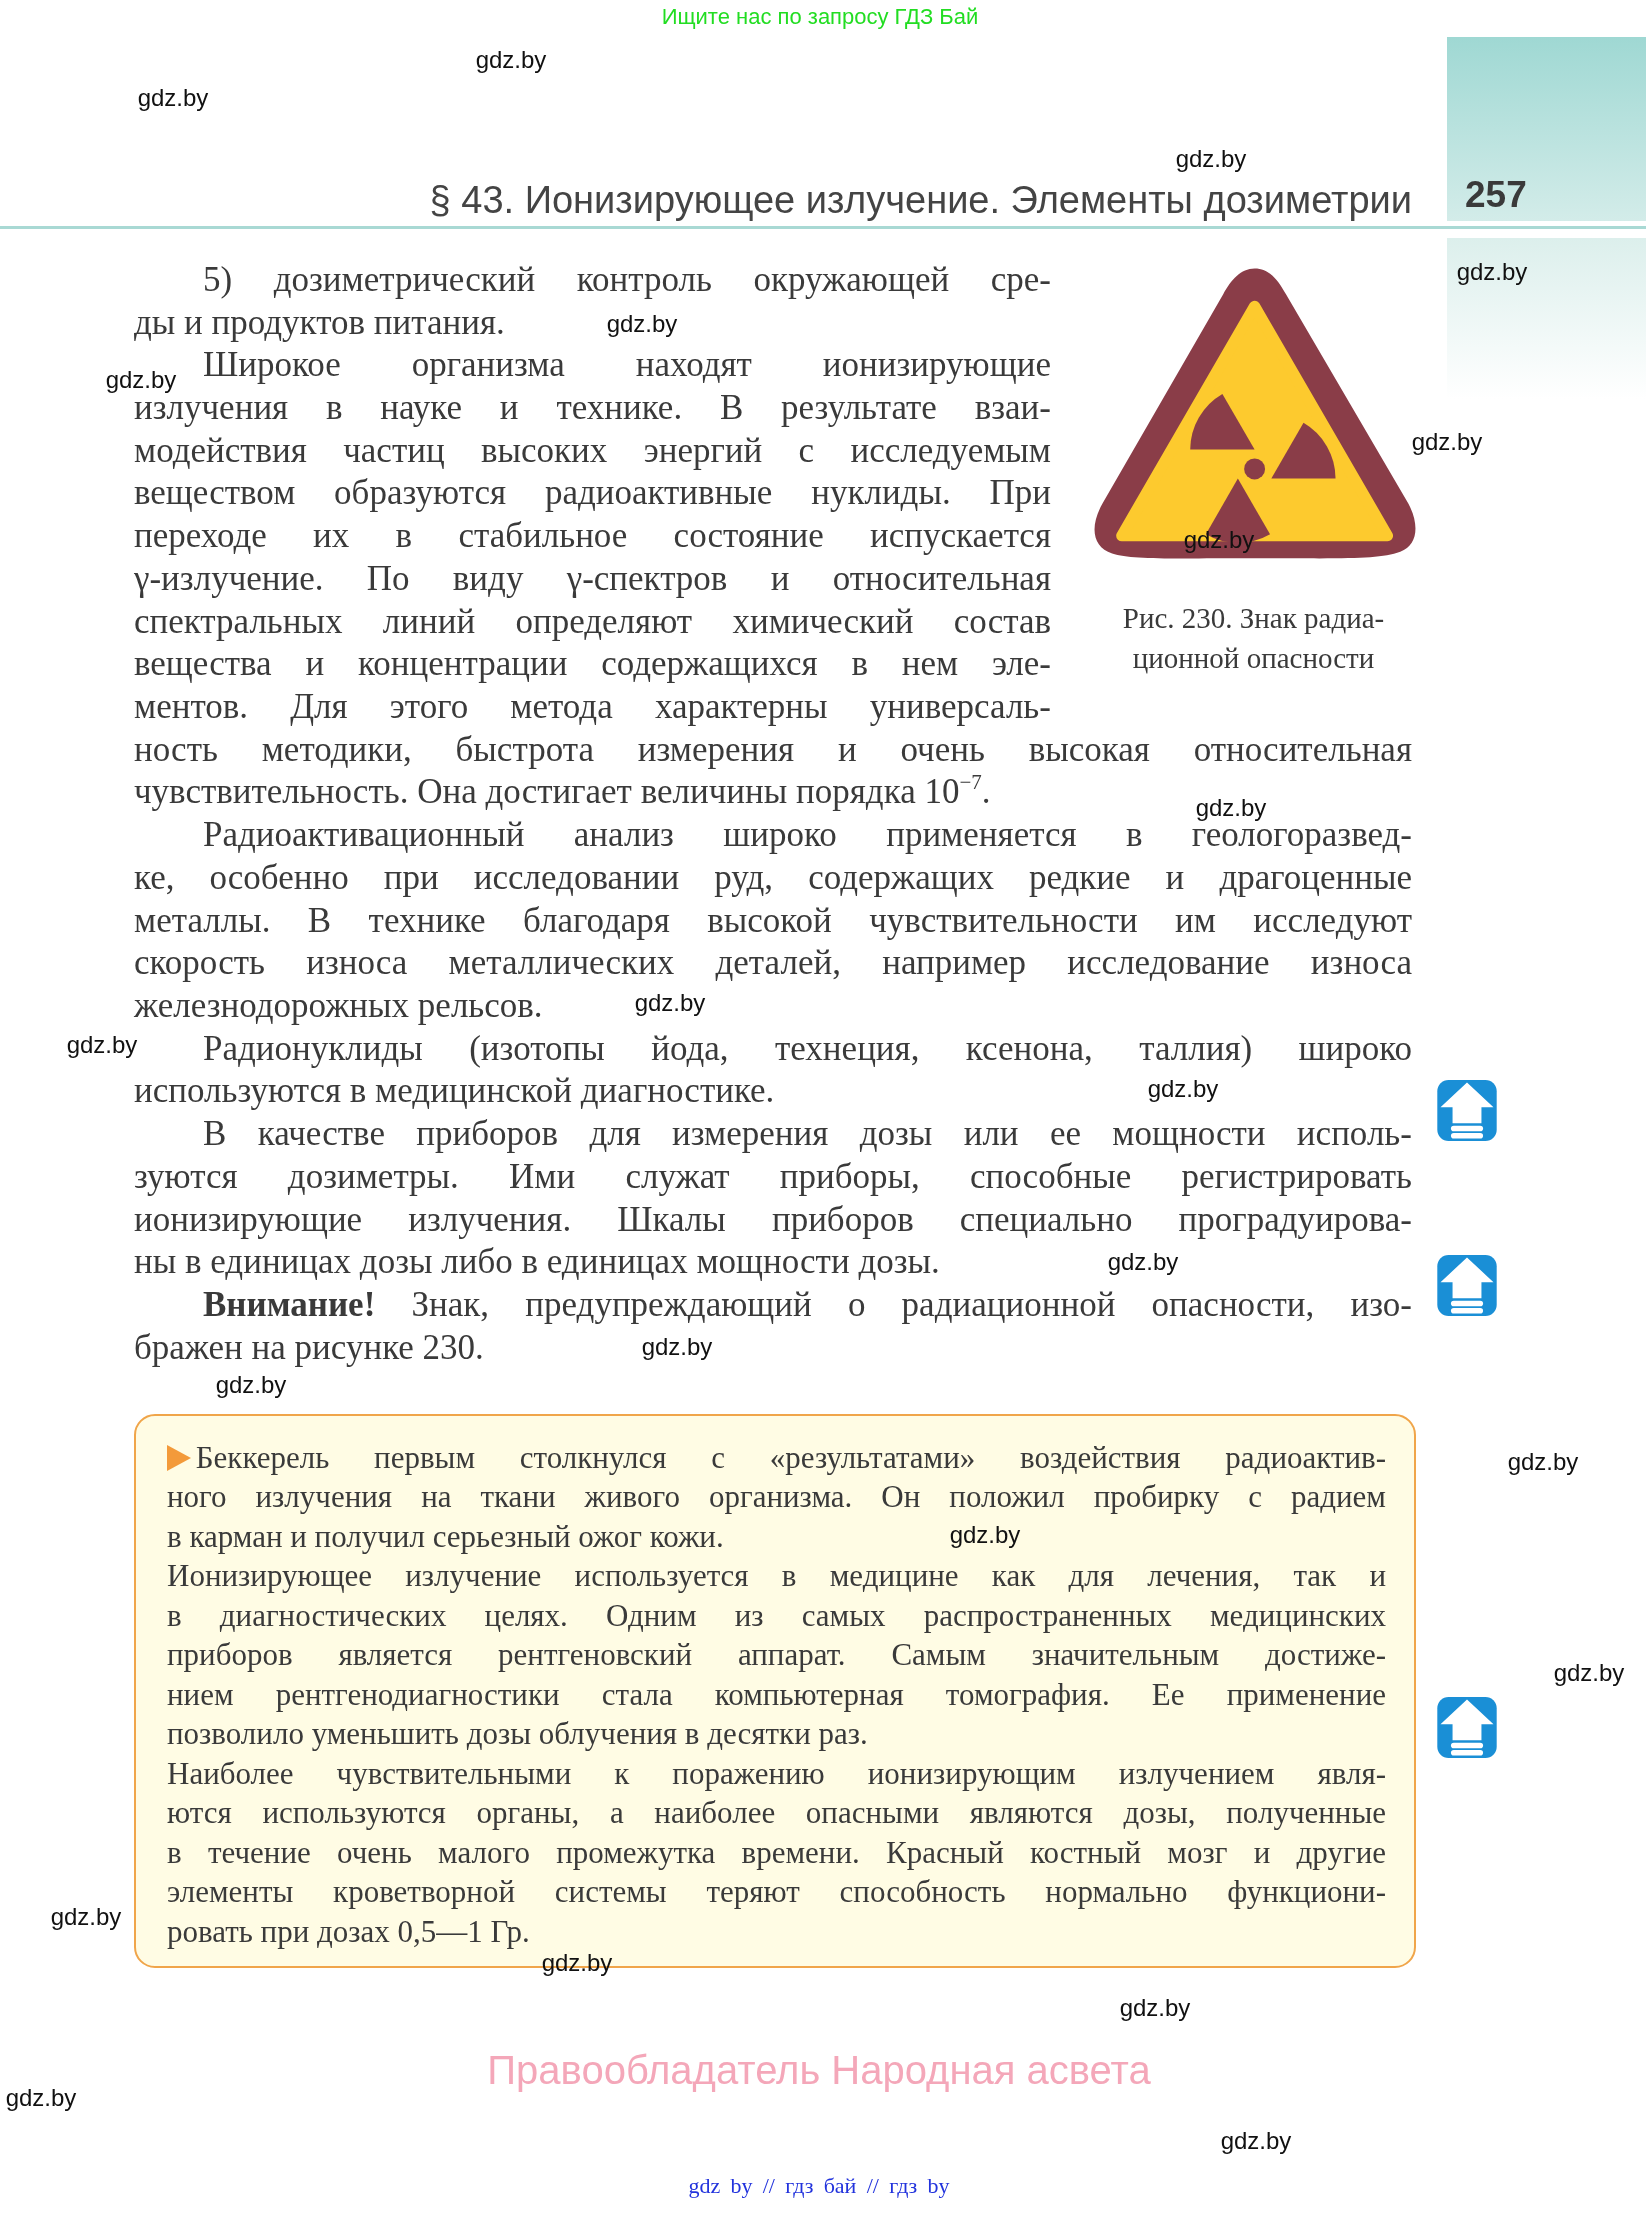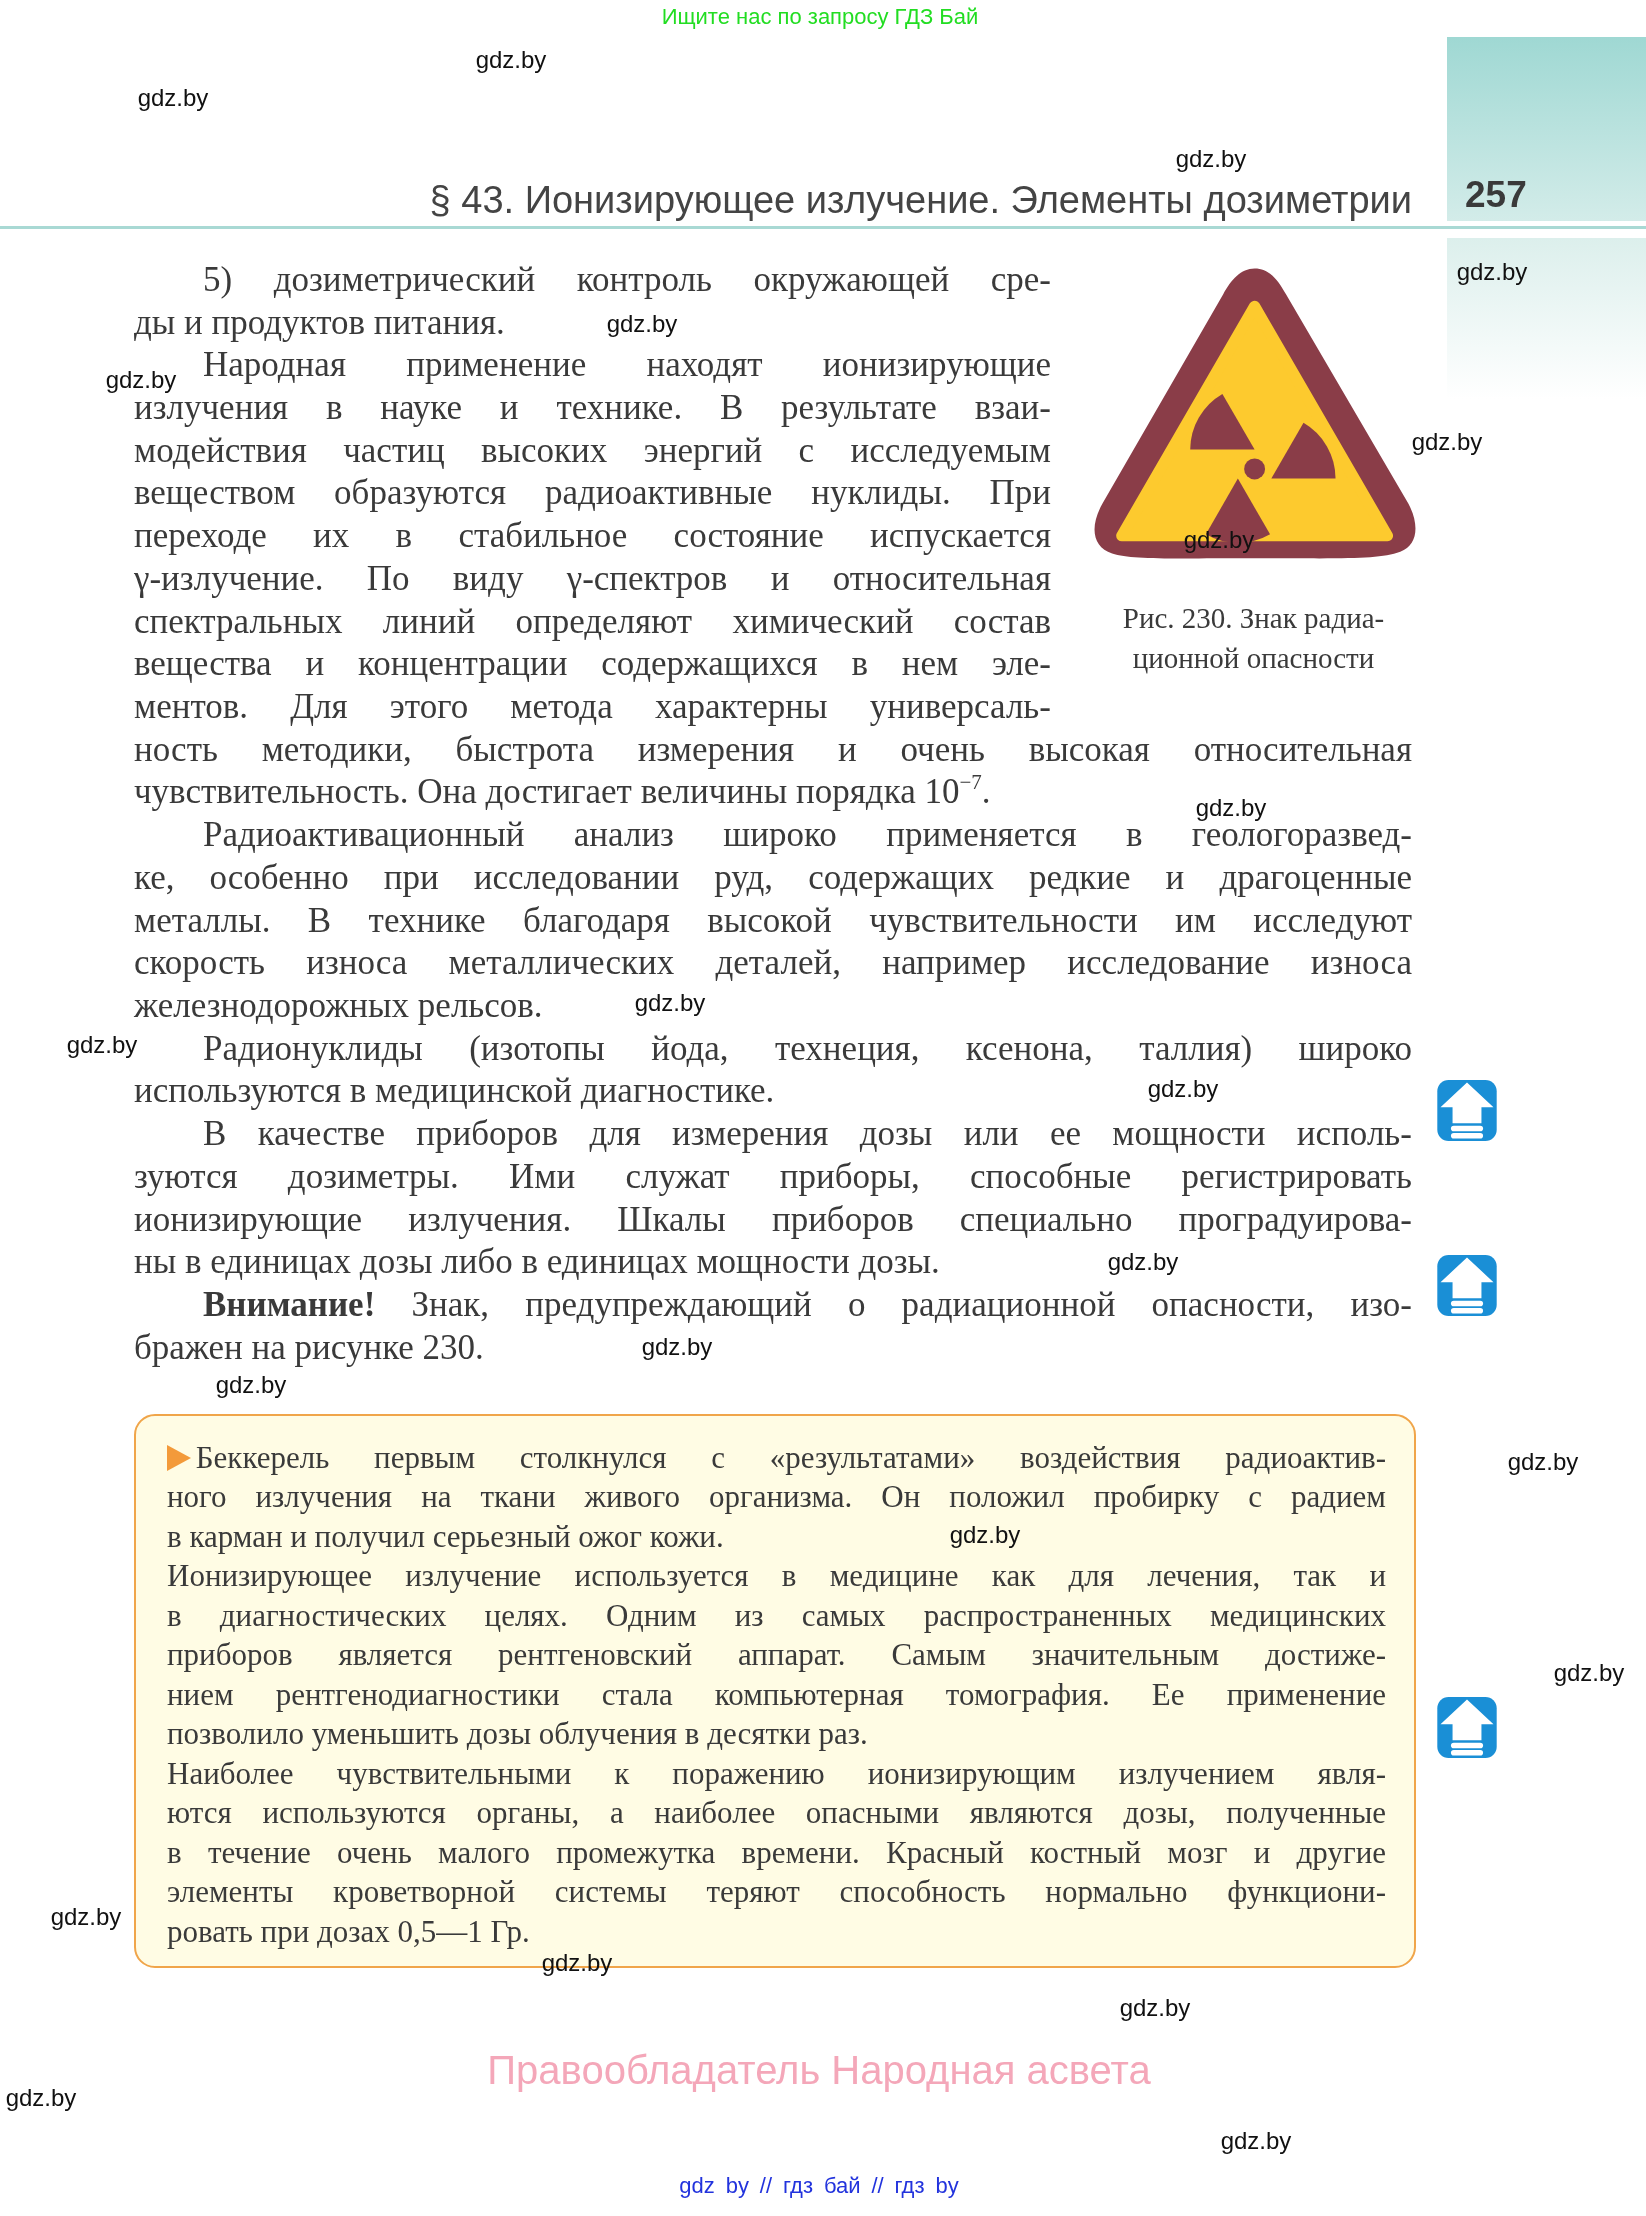--- a/index.html
+++ b/index.html
@@ -49,7 +49,7 @@
 <div>
   <div class="line narrow indent" style="top:258px">5) дозиметрический контроль окружающей сре-</div>
   <div class="line narrow last" style="top:301px">ды и продуктов питания.</div>
-  <div class="line narrow indent" style="top:343px">Народная применение находят ионизирующие</div>
+  <div class="line narrow indent" style="top:343px">Широкое организма находят ионизирующие</div>
   <div class="line narrow" style="top:386px">излучения в науке и технике. В результате взаи-</div>
   <div class="line narrow" style="top:429px">модействия частиц высоких энергий с исследуемым</div>
   <div class="line narrow" style="top:471px">веществом образуются радиоактивные нуклиды. При</div>

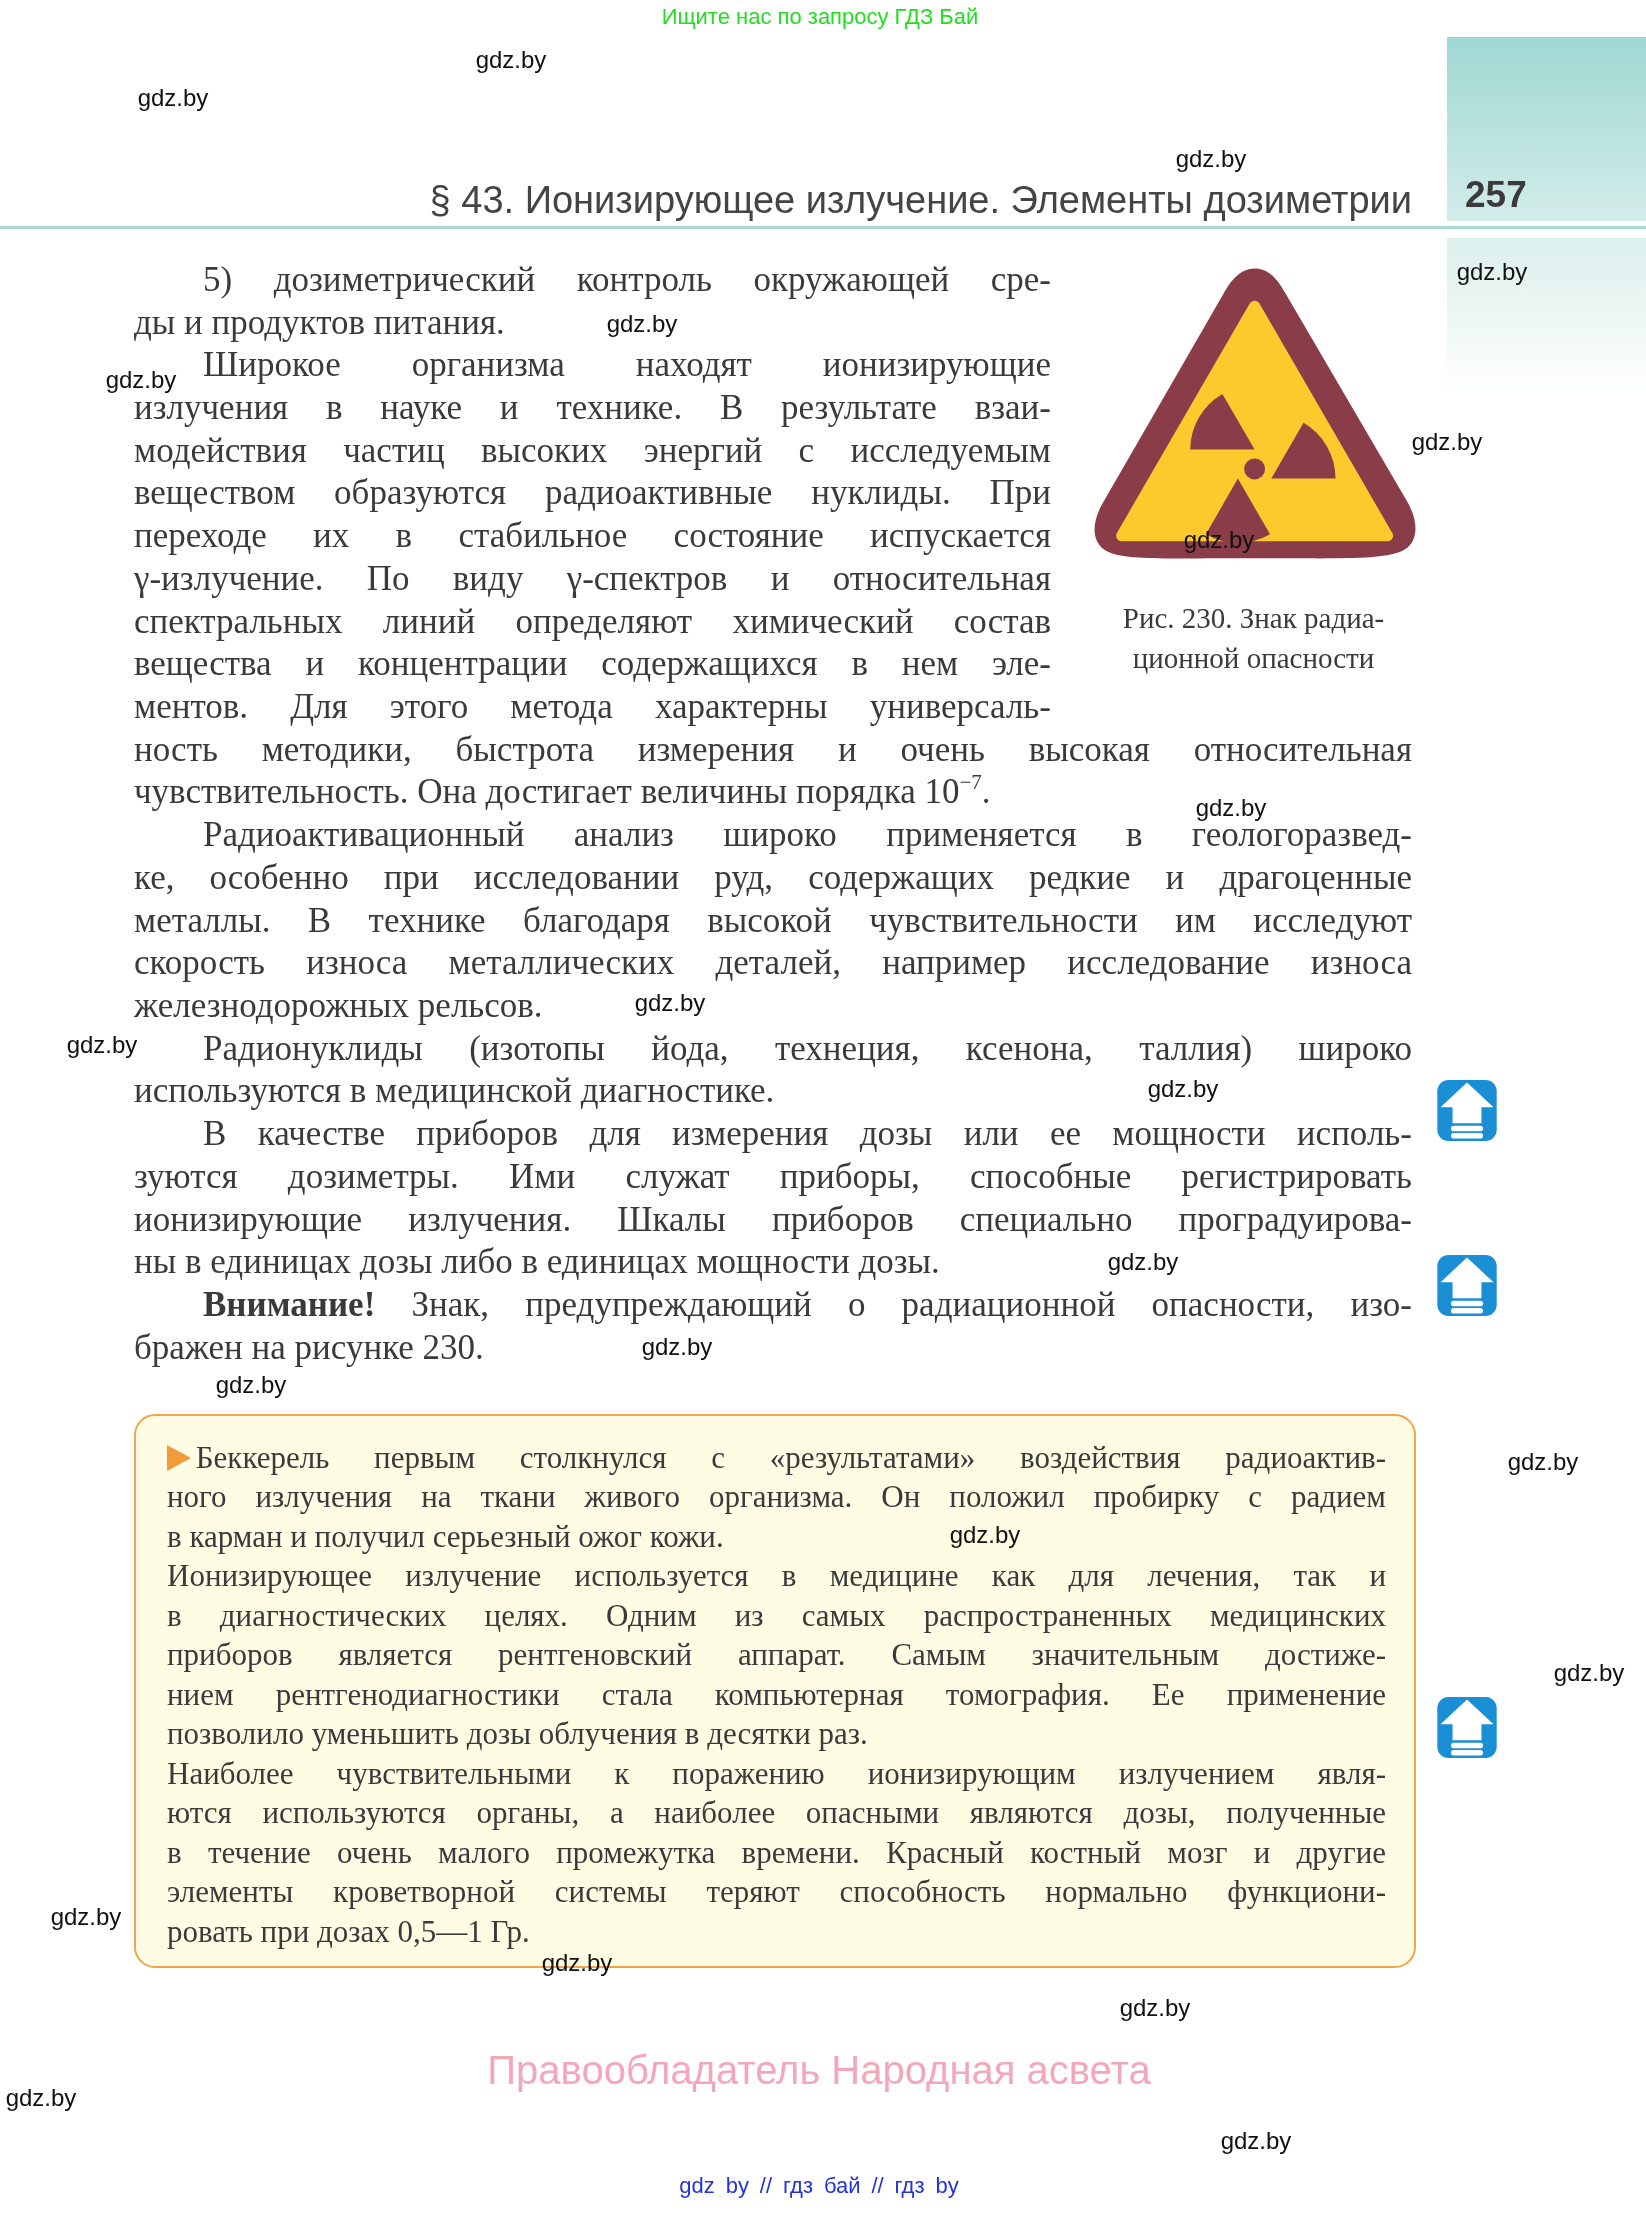--- a/index.html
+++ b/index.html
@@ -33,7 +33,7 @@
   .bullet { display:inline-block; width:0; height:0; border-top:13.7px solid transparent; border-bottom:13.7px solid transparent;
             border-left:24px solid #f39a3a; vertical-align:-3.2px; margin-right:4.8px; }
   .copyright { position:absolute; left:819px; top:2070px; transform:translate(-50%,-50%); font-family:"Liberation Sans", sans-serif; font-size:40px; color:#f4a7b9; white-space:nowrap; }
-  .footer { position:absolute; left:819px; top:2186px; transform:translate(-50%,-50%); font-family:Liberation Sans, sans-serif; font-size:22px; color:#2233dd; white-space:nowrap; word-spacing:4.8px; }
+  .footer { position:absolute; left:819px; top:2186px; transform:translate(-50%,-50%); font-family:Liberation Serif, serif; font-size:22px; color:#2233dd; white-space:nowrap; word-spacing:4.8px; }
 </style>
 </head>
 <body>

